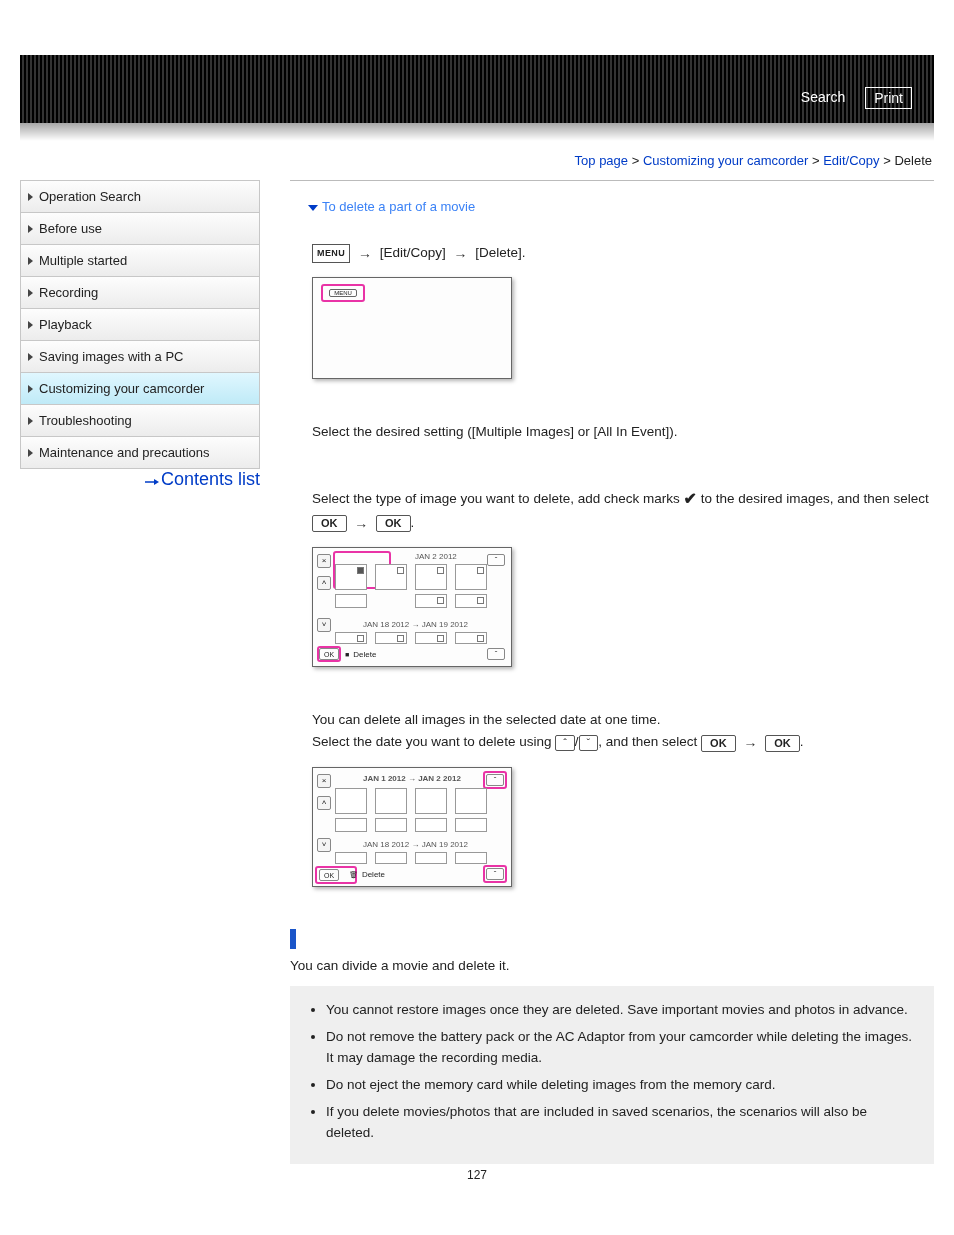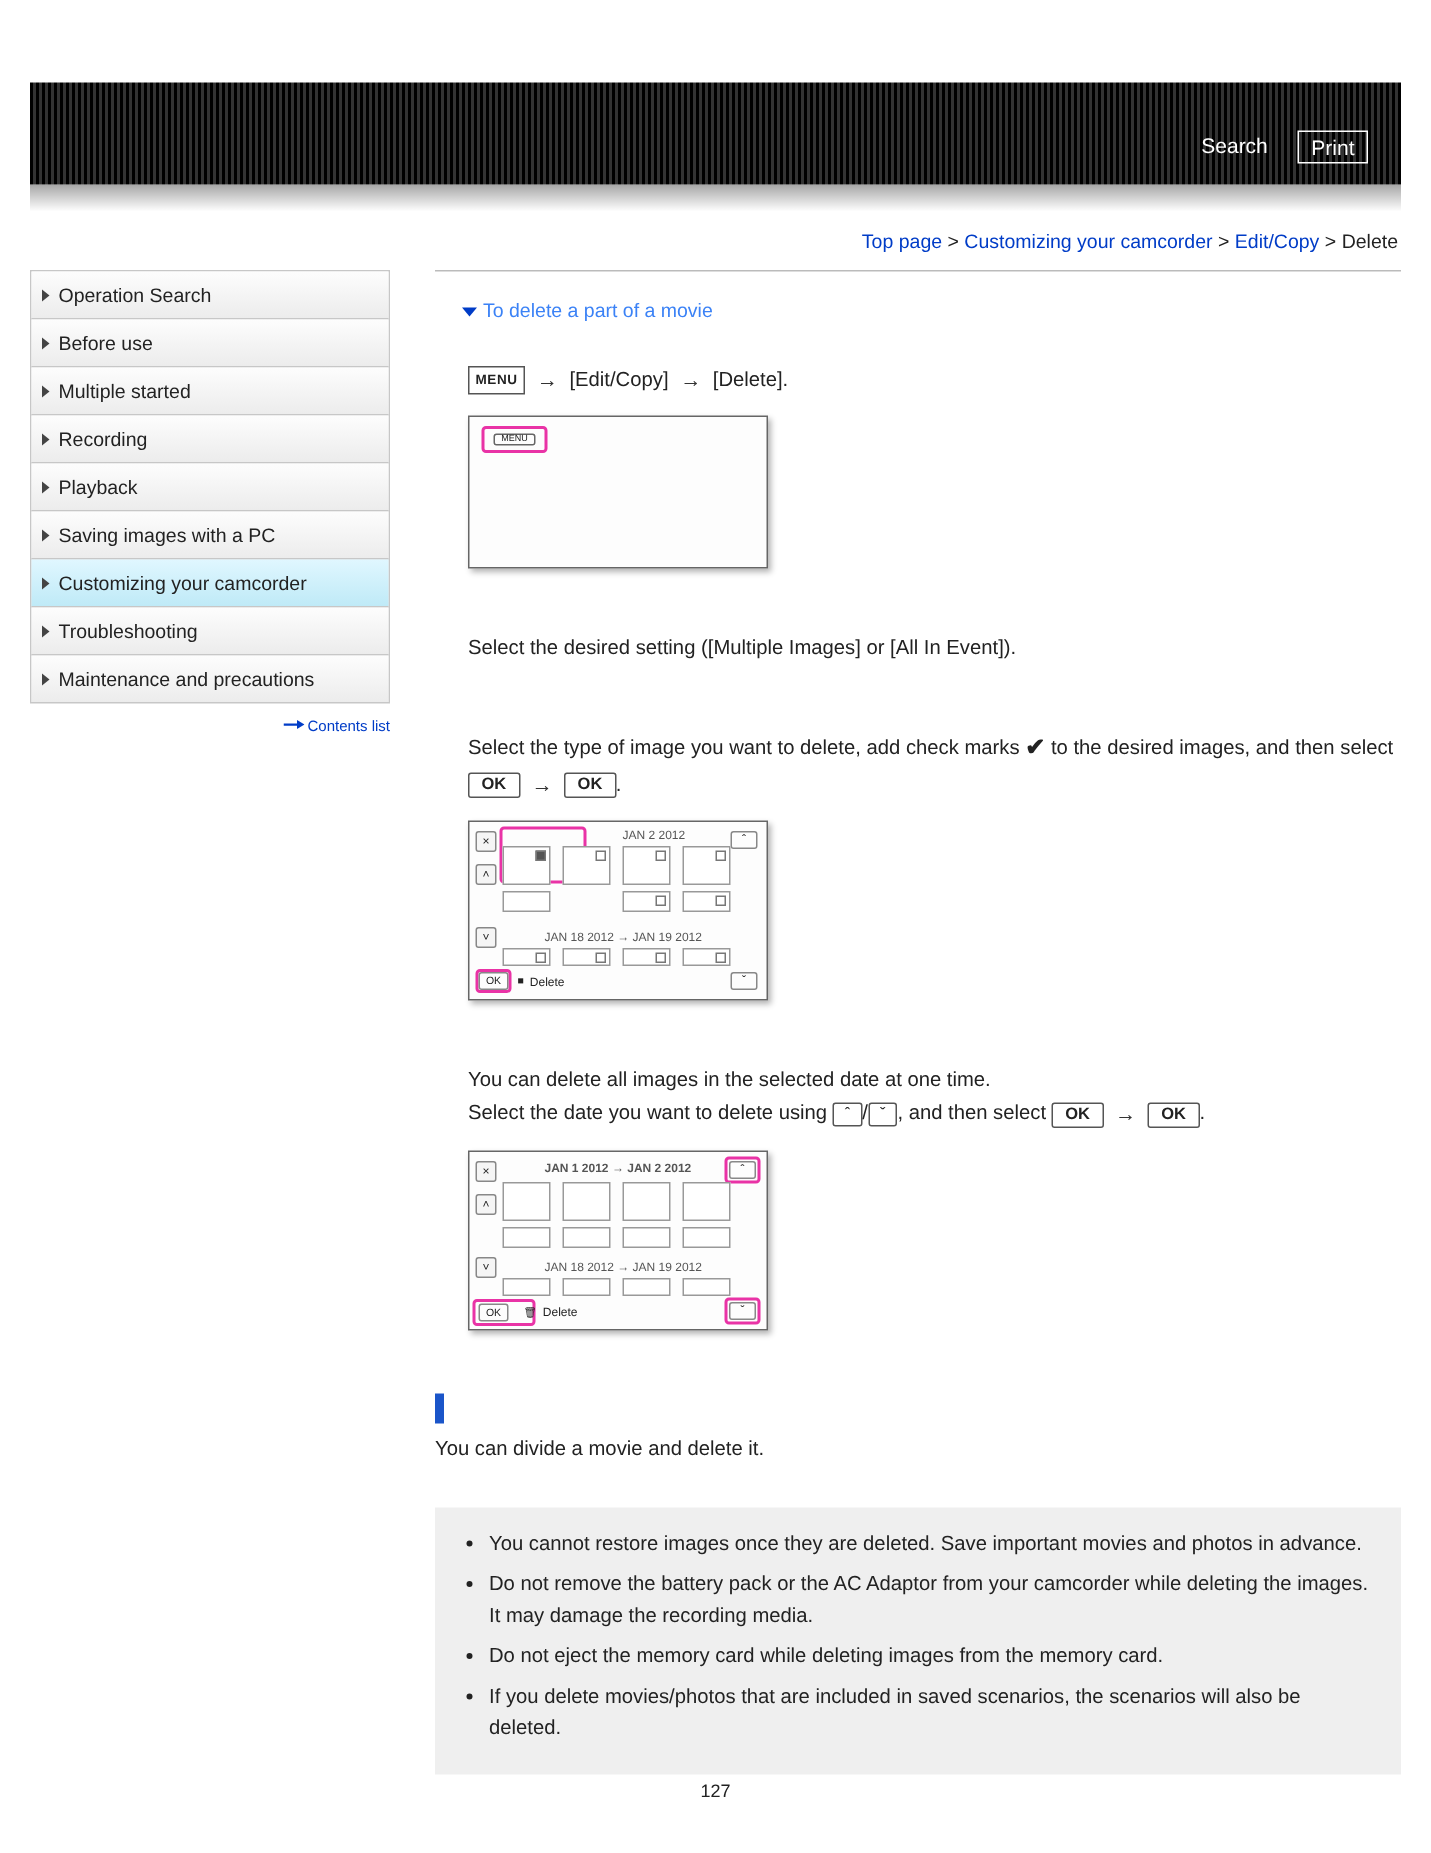--- a/index.html
+++ b/index.html
@@ -89,8 +89,7 @@
   .contents-link {
     text-align: right;
     width: 240px;
-    margin-top: 10px;
-    font-size: 10px;
+    font-size: 18px;
   }
   .contents-link a { color: #003cc7; text-decoration: none; }
   .contents-link .arrow-blue {

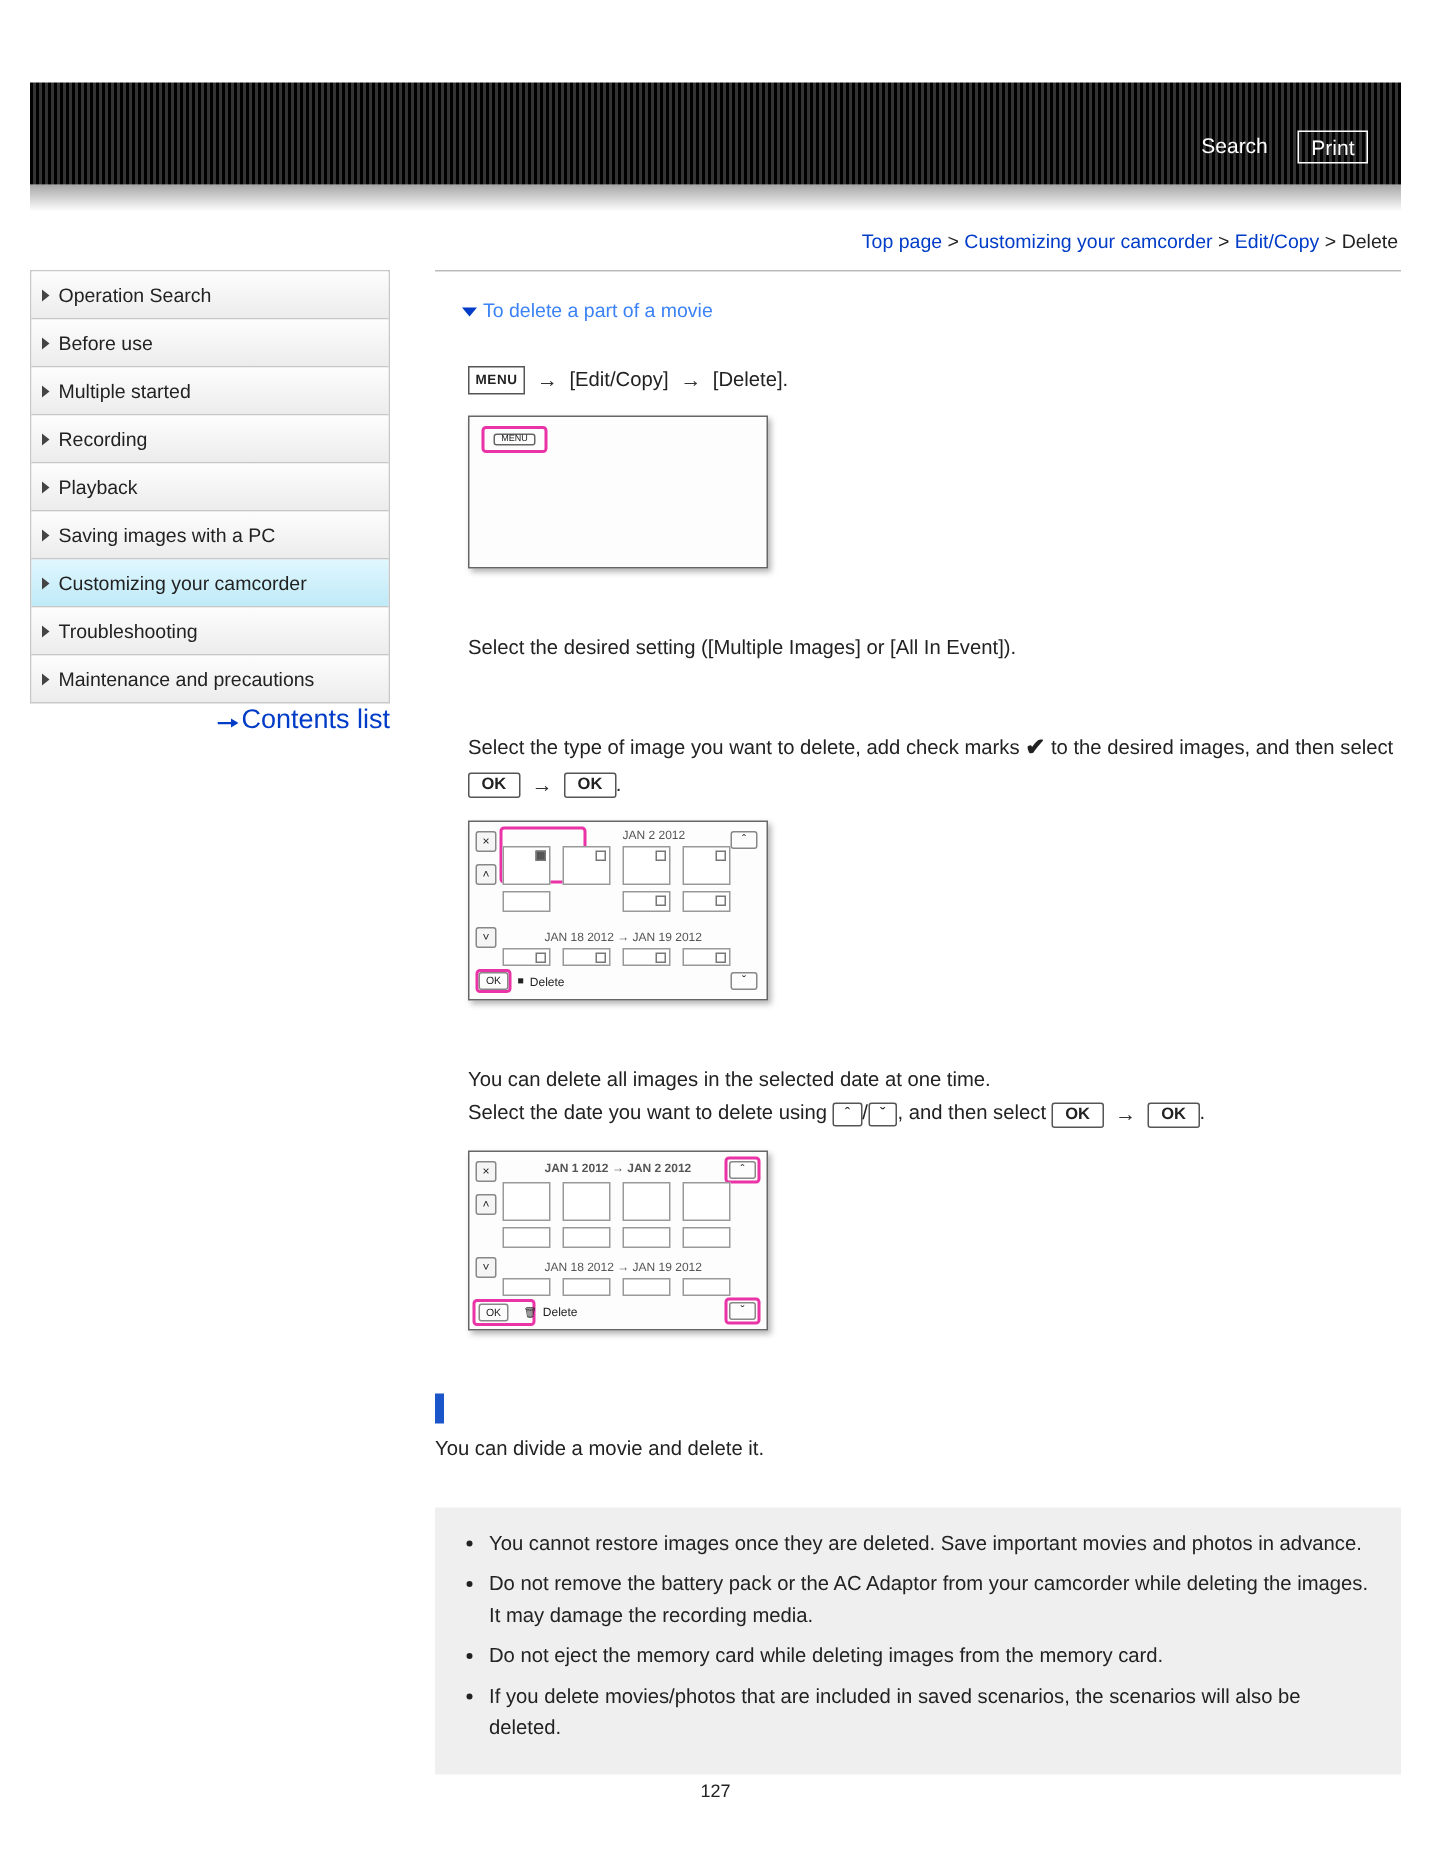--- a/index.html
+++ b/index.html
@@ -252,7 +252,7 @@
   .notes-box {
     background: #efefef;
     padding: 14px 18px;
-    margin-top: 28px;
+    margin-top: 9px;
   }
   .notes-box ul { margin: 0; padding-left: 18px; }
   .notes-box li { margin-bottom: 6px; line-height: 1.55; font-size: 13.5px; }

